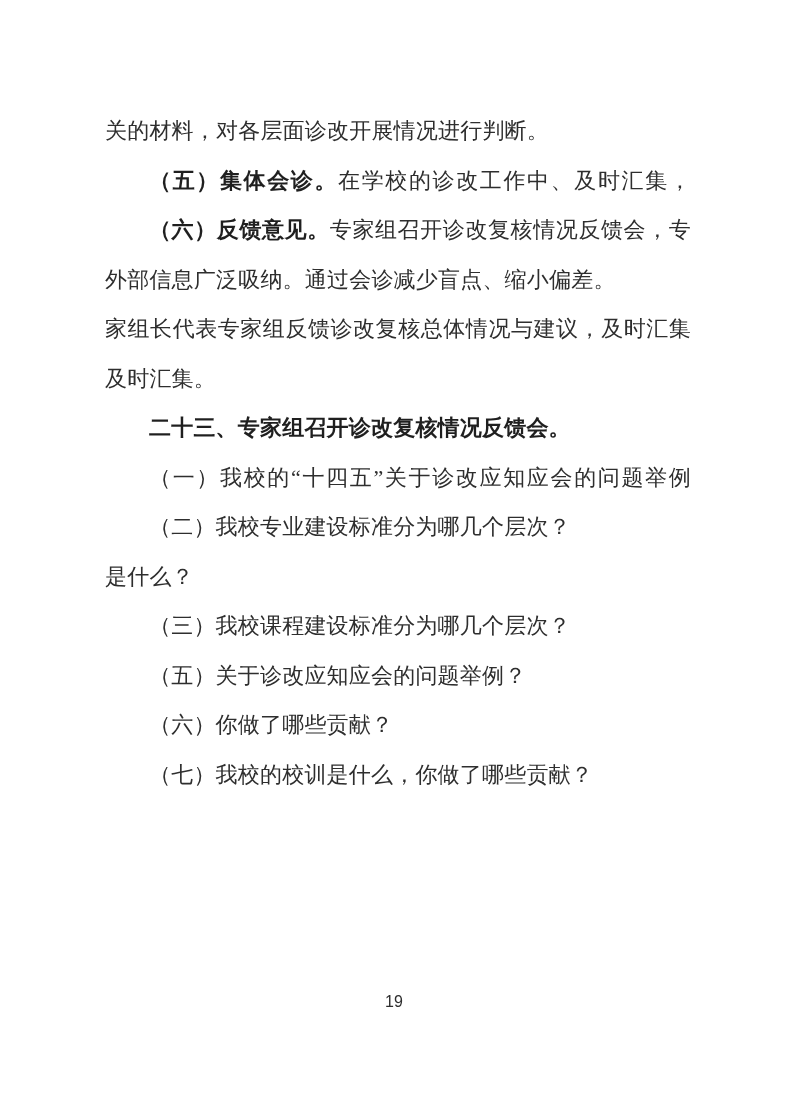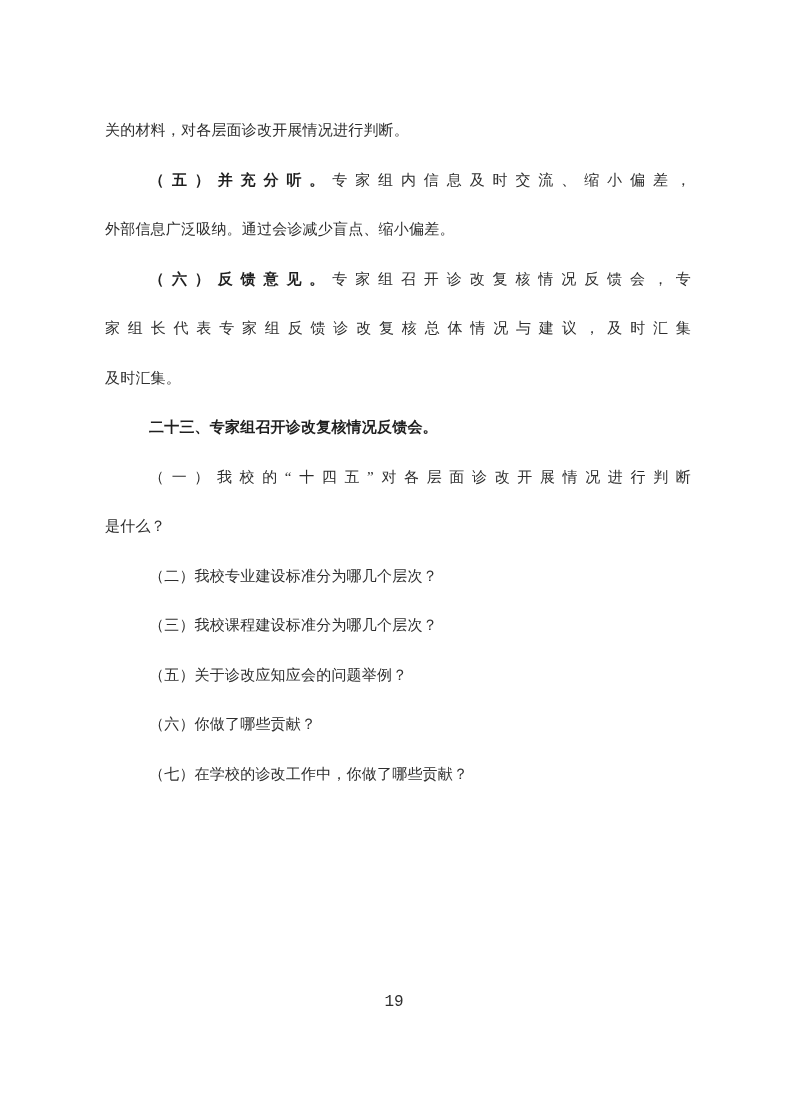--- a/index.html
+++ b/index.html
@@ -21,7 +21,7 @@
   .line {
     height: 49.5px;
     line-height: 49.5px;
-    font-size: 15px;
+    font-size: 22px;
     color: #2e2e2e;
     text-align: left;
     letter-spacing: 0.2px;

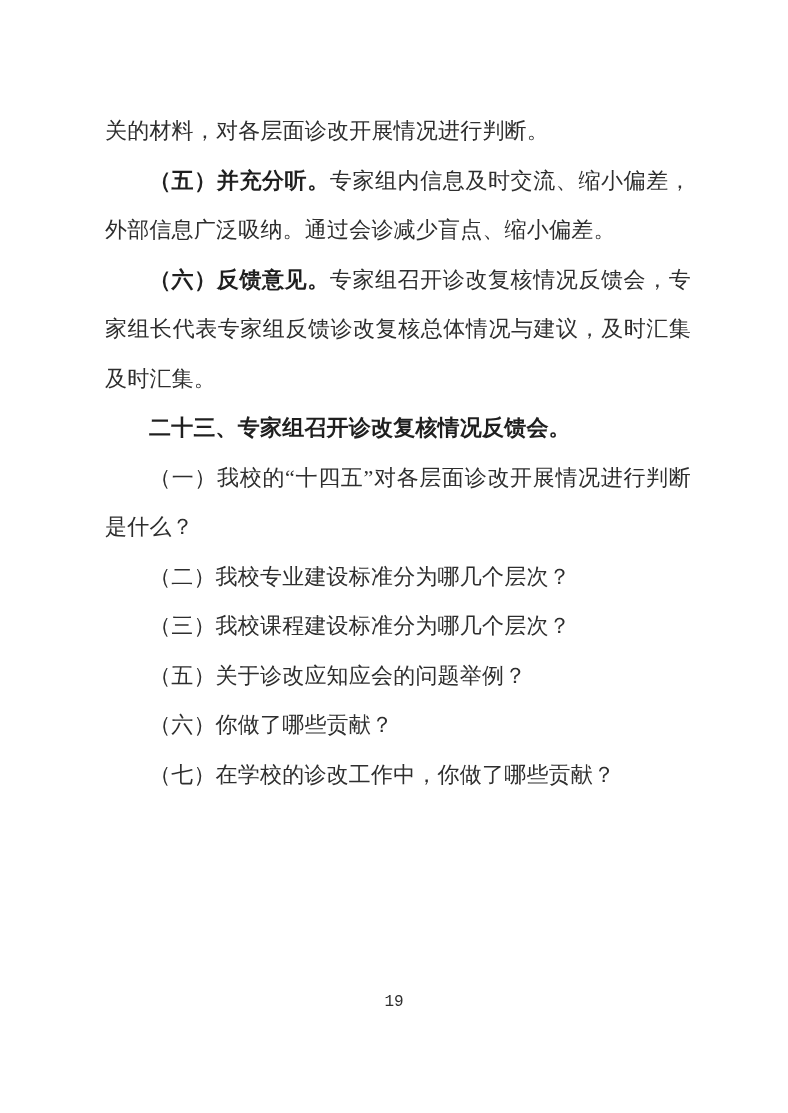--- a/index.html
+++ b/index.html
@@ -55,7 +55,7 @@
 
     <div class="line"><span>关的材料，对各层面诊改开展情况进行判断。</span></div>
 
-    <div class="line indent fill"><span class="lead-bold">（五）并充分听。</span><span>专家组内信息及时交流、缩小偏差，</span></div>
+    <div class="line indent fill"><span class="lead-bold">（五）集体会诊。</span><span>专家组内信息及时交流、缩小偏差，</span></div>
 
     <div class="line"><span>外部信息广泛吸纳。通过会诊减少盲点、缩小偏差。</span></div>
 

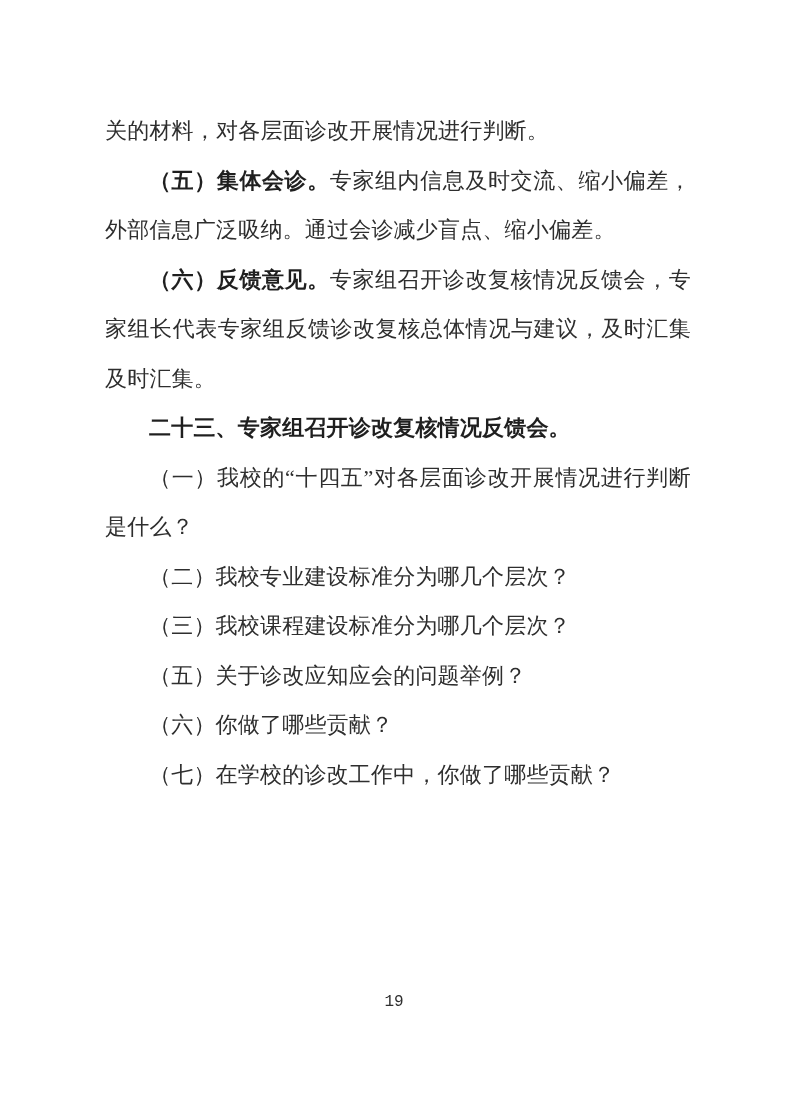--- a/index.html
+++ b/index.html
@@ -55,7 +55,7 @@
 
     <div class="line"><span>关的材料，对各层面诊改开展情况进行判断。</span></div>
 
-    <div class="line indent fill"><span class="lead-bold">（五）集体会诊。</span><span>专家组内信息及时交流、缩小偏差，</span></div>
+    <div class="line indent fill"><span class="lead-bold">（五）集体会诊。</span><span>在学校的诊改工作中、及时汇集，</span></div>
 
     <div class="line"><span>外部信息广泛吸纳。通过会诊减少盲点、缩小偏差。</span></div>
 

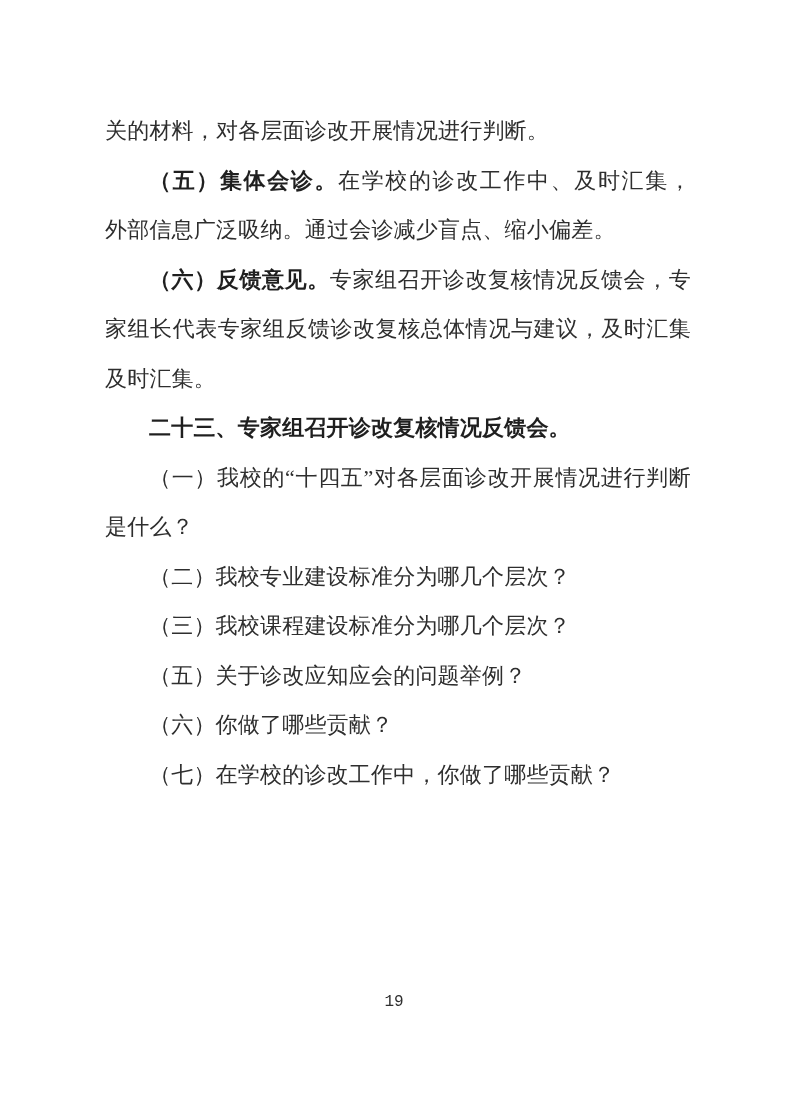--- a/index.html
+++ b/index.html
@@ -57,9 +57,9 @@
 
     <div class="line indent fill"><span class="lead-bold">（五）集体会诊。</span><span>在学校的诊改工作中、及时汇集，</span></div>
 
+    <div class="line indent fill"><span class="lead-bold">（六）反馈意见。</span><span>专家组召开诊改复核情况反馈会，专</span></div>
+
     <div class="line"><span>外部信息广泛吸纳。通过会诊减少盲点、缩小偏差。</span></div>
-
-    <div class="line indent fill"><span class="lead-bold">（六）反馈意见。</span><span>专家组召开诊改复核情况反馈会，专</span></div>
 
     <div class="line fill"><span>家组长代表专家组反馈诊改复核总体情况与建议，及时汇集</span></div>
 

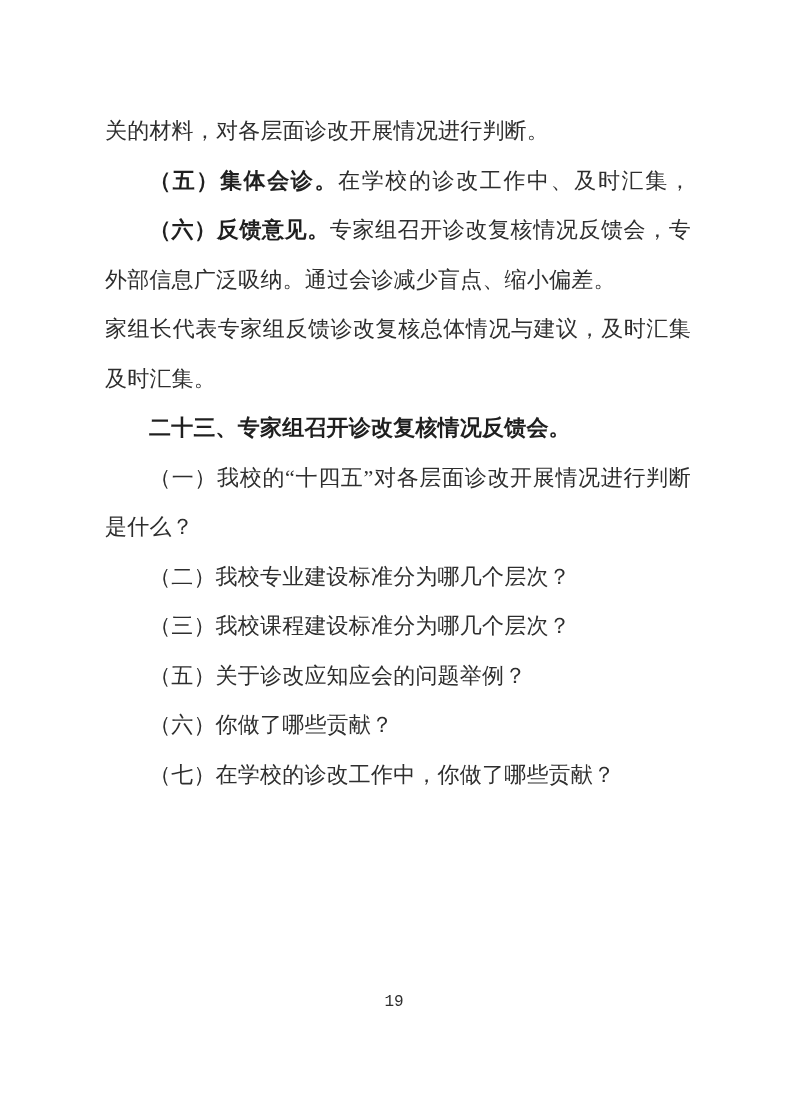--- a/index.html
+++ b/index.html
@@ -67,7 +67,7 @@
 
     <div class="line indent"><span class="heading-bold">二十三、专家组召开诊改复核情况反馈会。</span></div>
 
-    <div class="line indent fill"><span>（一）我校的“十四五”对各层面诊改开展情况进行判断</span></div>
+    <div class="line indent fill"><span>（一）我校的“十四五”关于诊改应知应会的问题举例</span></div>
 
     <div class="line"><span>是什么？</span></div>
 

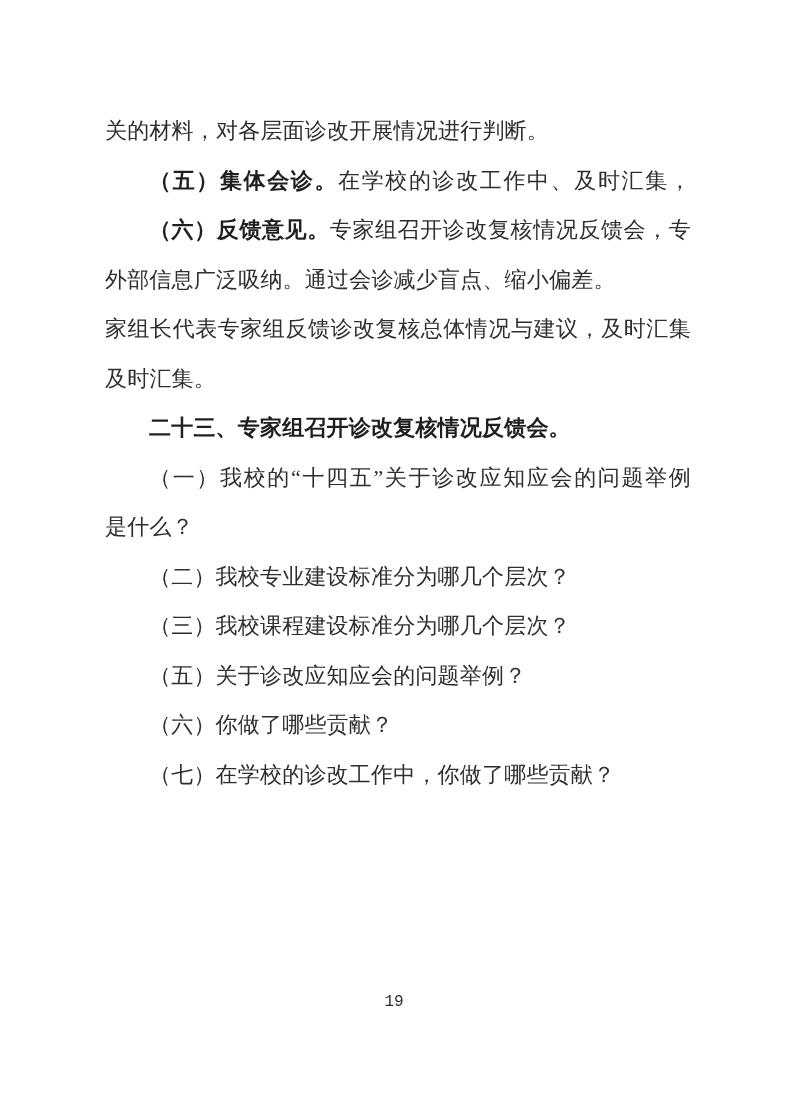--- a/index.html
+++ b/index.html
@@ -69,9 +69,9 @@
 
     <div class="line indent fill"><span>（一）我校的“十四五”关于诊改应知应会的问题举例</span></div>
 
+    <div class="line indent"><span>（二）我校专业建设标准分为哪几个层次？</span></div>
+
     <div class="line"><span>是什么？</span></div>
-
-    <div class="line indent"><span>（二）我校专业建设标准分为哪几个层次？</span></div>
 
     <div class="line indent"><span>（三）我校课程建设标准分为哪几个层次？</span></div>
 

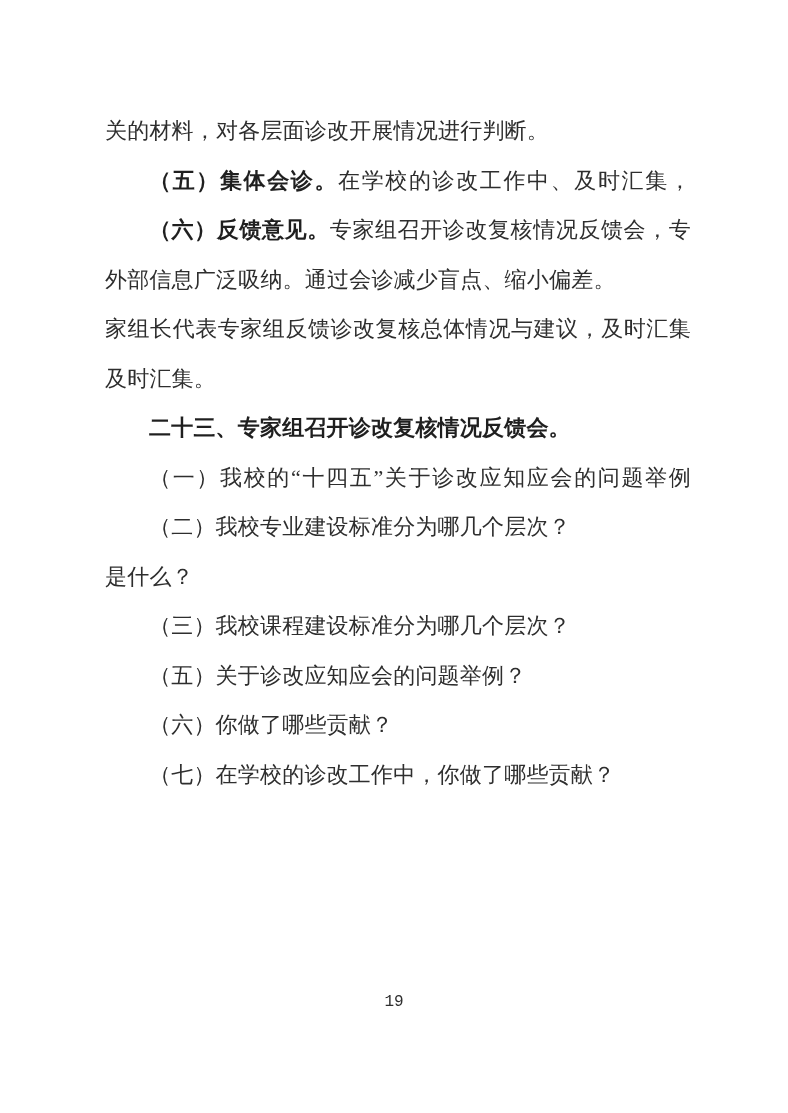--- a/index.html
+++ b/index.html
@@ -80,7 +80,7 @@
 
     <div class="line indent"><span>（六）你做了哪些贡献？</span></div>
 
-    <div class="line indent"><span>（七）在学校的诊改工作中，你做了哪些贡献？</span></div>
+    <div class="line indent"><span>（七）我校的校训是什么，你做了哪些贡献？</span></div>
 
   </div>
 

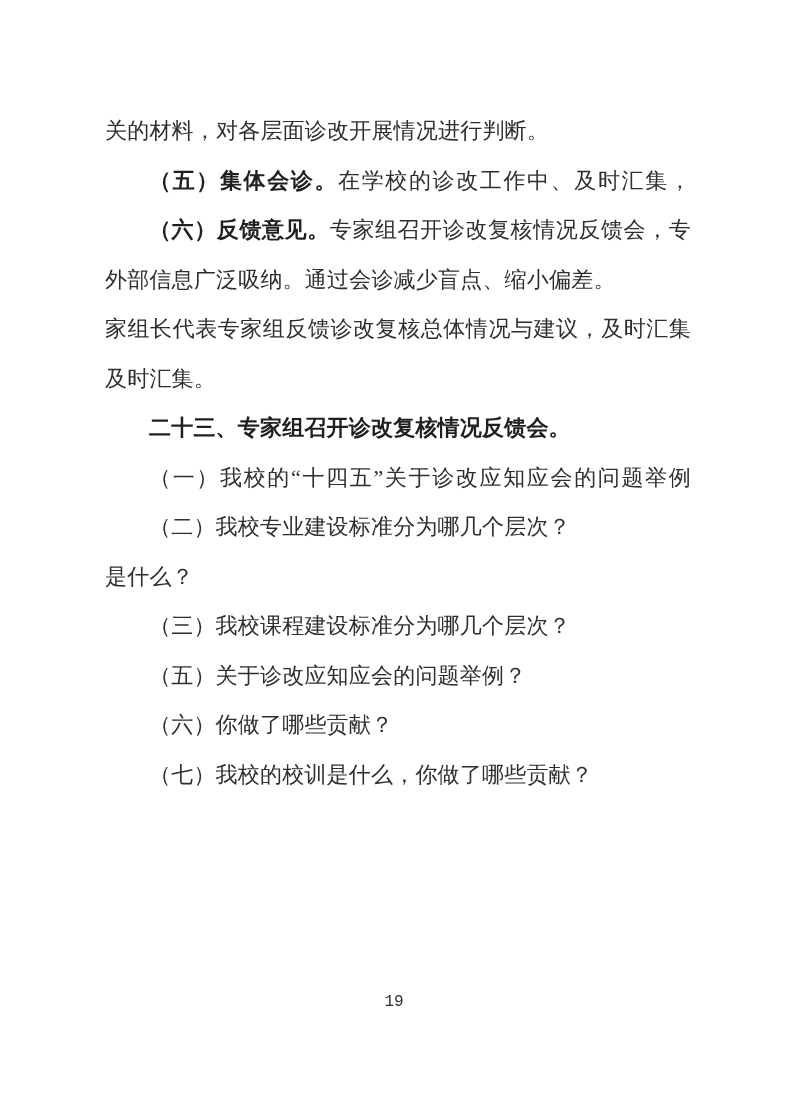--- a/index.html
+++ b/index.html
@@ -43,7 +43,7 @@
     text-align: center;
     font-size: 16px;
     color: #2e2e2e;
-    font-family: Liberation Mono, monospace;
+    font-family: Liberation Sans, sans-serif;
   }
 </style>
 </head>

